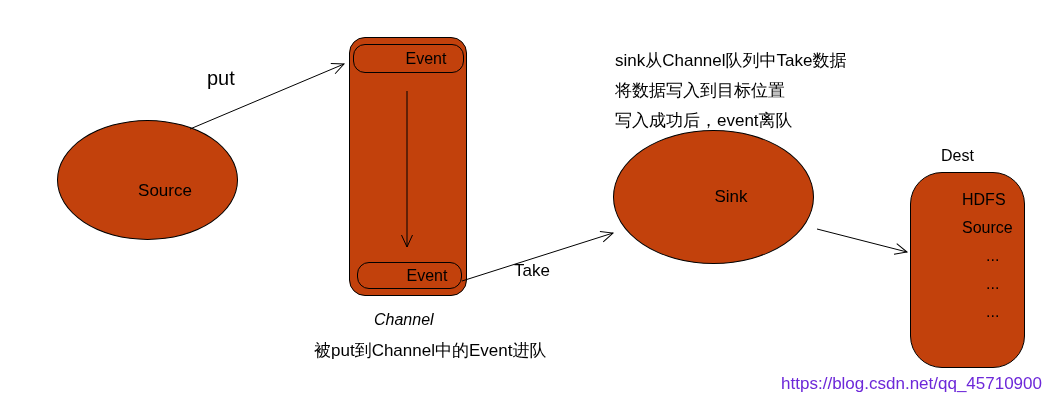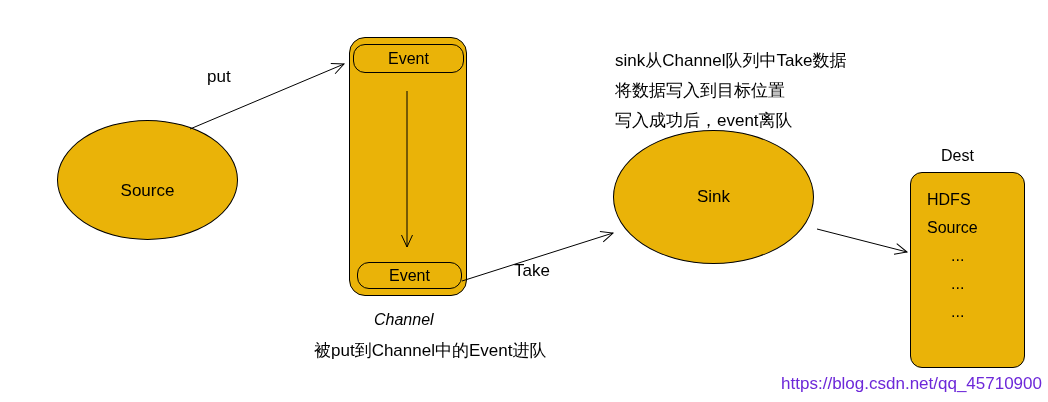--- a/index.html
+++ b/index.html
@@ -11,7 +11,7 @@
     color:#000;
     overflow:hidden;
   }
-  .shape{position:absolute;border:1px solid #000;background:#eab308;box-sizing:border-box;}
+  .shape{position:absolute;border:1px solid #000;background:#c2410c;box-sizing:border-box;padding-left:35px;}
   .ellipse{border-radius:50%;display:flex;align-items:center;justify-content:center;}
   .roundrect{border-radius:14px;}
   .event-box{border-radius:12px;display:flex;align-items:center;justify-content:center;font-size:16px;}

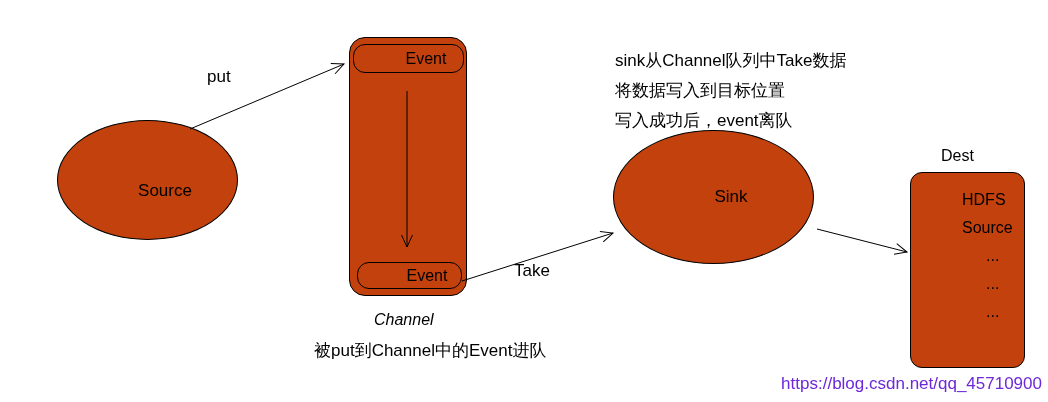--- a/index.html
+++ b/index.html
@@ -27,7 +27,7 @@
   #dest-node{left:910px;top:172px;width:115px;height:196px;border-radius:12px;padding-top:13px;}
   .dest-item{height:28px;line-height:28px;padding-left:16px;font-size:16px;}
   .dest-item.dots{padding-left:40px;}
-  #put-label{left:207px;top:67px;font-size:17px;}
+  #put-label{left:207px;top:67px;font-size:20px;}
   #take-label{left:514px;top:261px;font-size:17px;}
   #channel-label{left:374px;top:311px;font-size:16px;font-style:italic;}
   #dest-title{left:941px;top:147px;font-size:16px;}

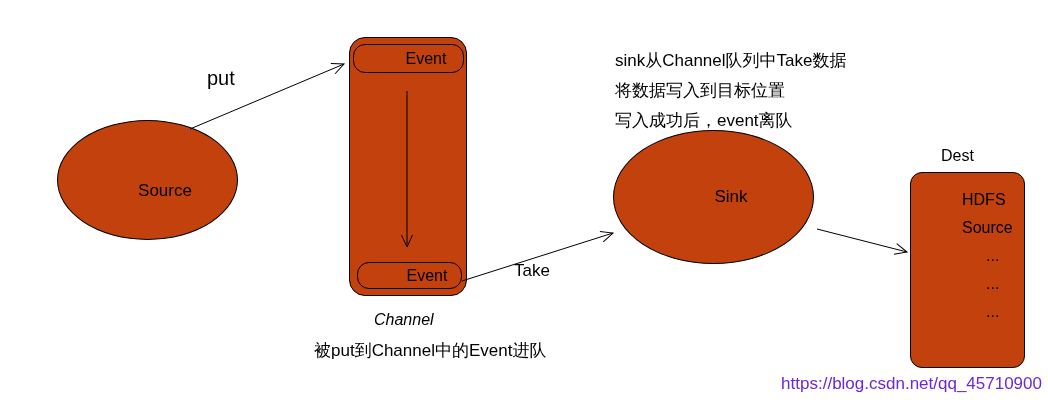--- a/index.html
+++ b/index.html
@@ -24,7 +24,7 @@
   #event-top-node{left:353px;top:44px;width:111px;height:29px;}
   #event-bottom-node{left:357px;top:262px;width:105px;height:27px;}
   #sink-node{left:613px;top:130px;width:201px;height:134px;font-size:17px;}
-  #dest-node{left:910px;top:172px;width:115px;height:196px;border-radius:12px;padding-top:13px;}
+  #dest-node{left:910px;top:172px;width:115px;height:196px;border-radius:32px;padding-top:13px;}
   .dest-item{height:28px;line-height:28px;padding-left:16px;font-size:16px;}
   .dest-item.dots{padding-left:40px;}
   #put-label{left:207px;top:67px;font-size:20px;}

